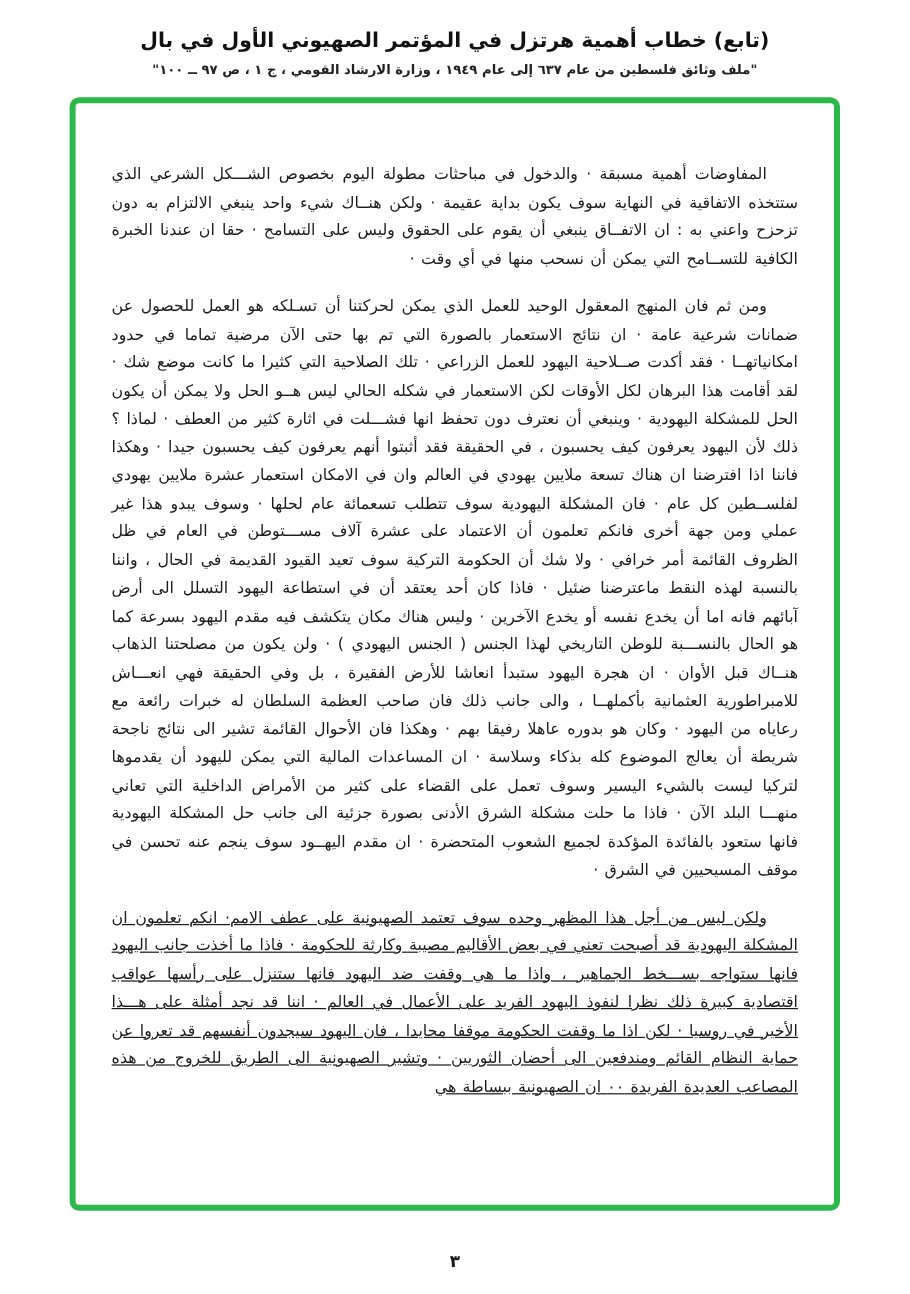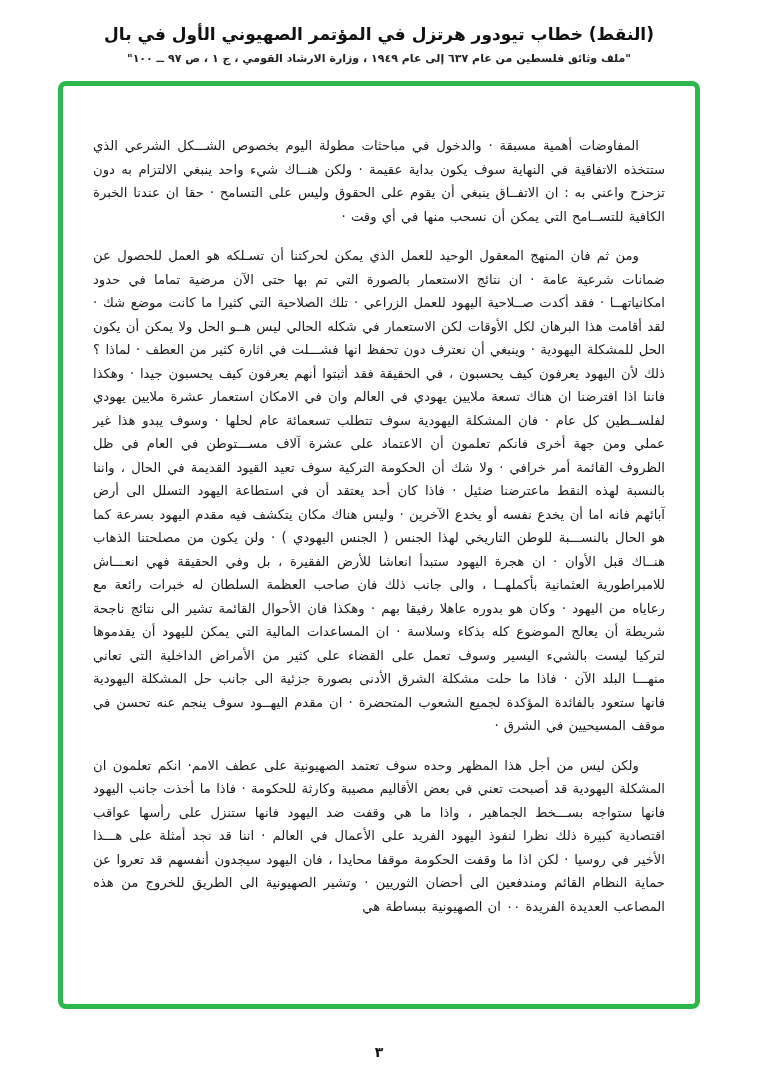--- a/index.html
+++ b/index.html
@@ -76,7 +76,7 @@
 <div class="page">
 
   <header class="doc-header">
-    <h1 class="doc-title">(النقط) خطاب تيودور هرتزل في المؤتمر الصهيوني الأول في بال</h1>
+    <h1 class="doc-title">(تابع) خطاب أهمية هرتزل في المؤتمر الصهيوني الأول في بال</h1>
     <div class="doc-source">"ملف وثائق فلسطين من عام ٦٣٧ إلى عام ١٩٤٩ ، وزارة الارشاد القومي ، ج ١ ، ص ٩٧ ــ ١٠٠"</div>
   </header>
 

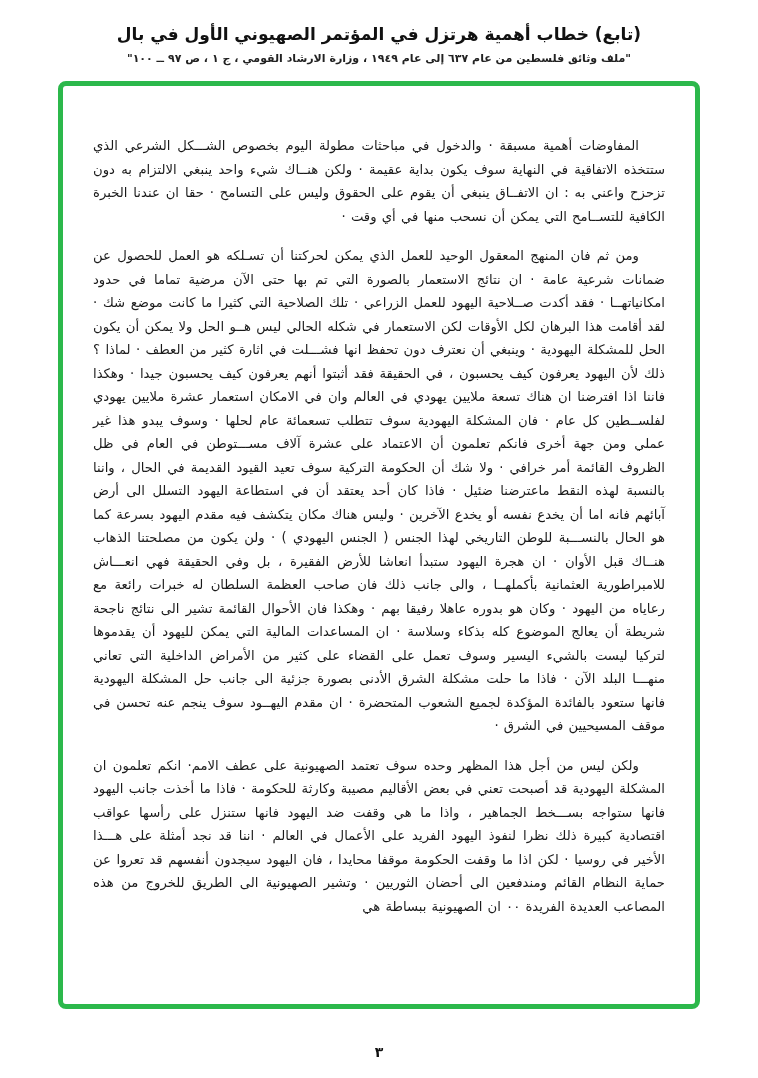--- a/index.html
+++ b/index.html
@@ -58,6 +58,7 @@
   }
   .body-text p:last-child {
     margin-bottom: 0;
+    text-decoration: underline;
   }
   .page-footer {
     position: absolute;

